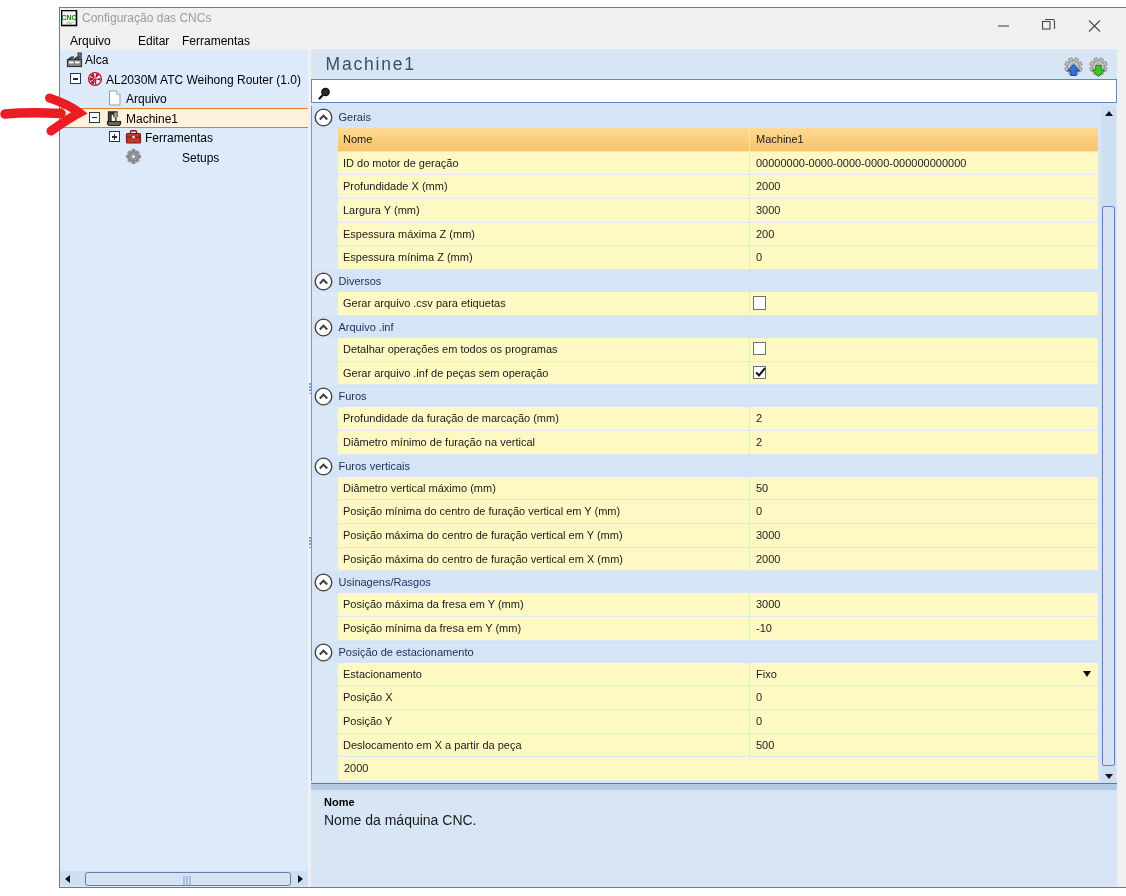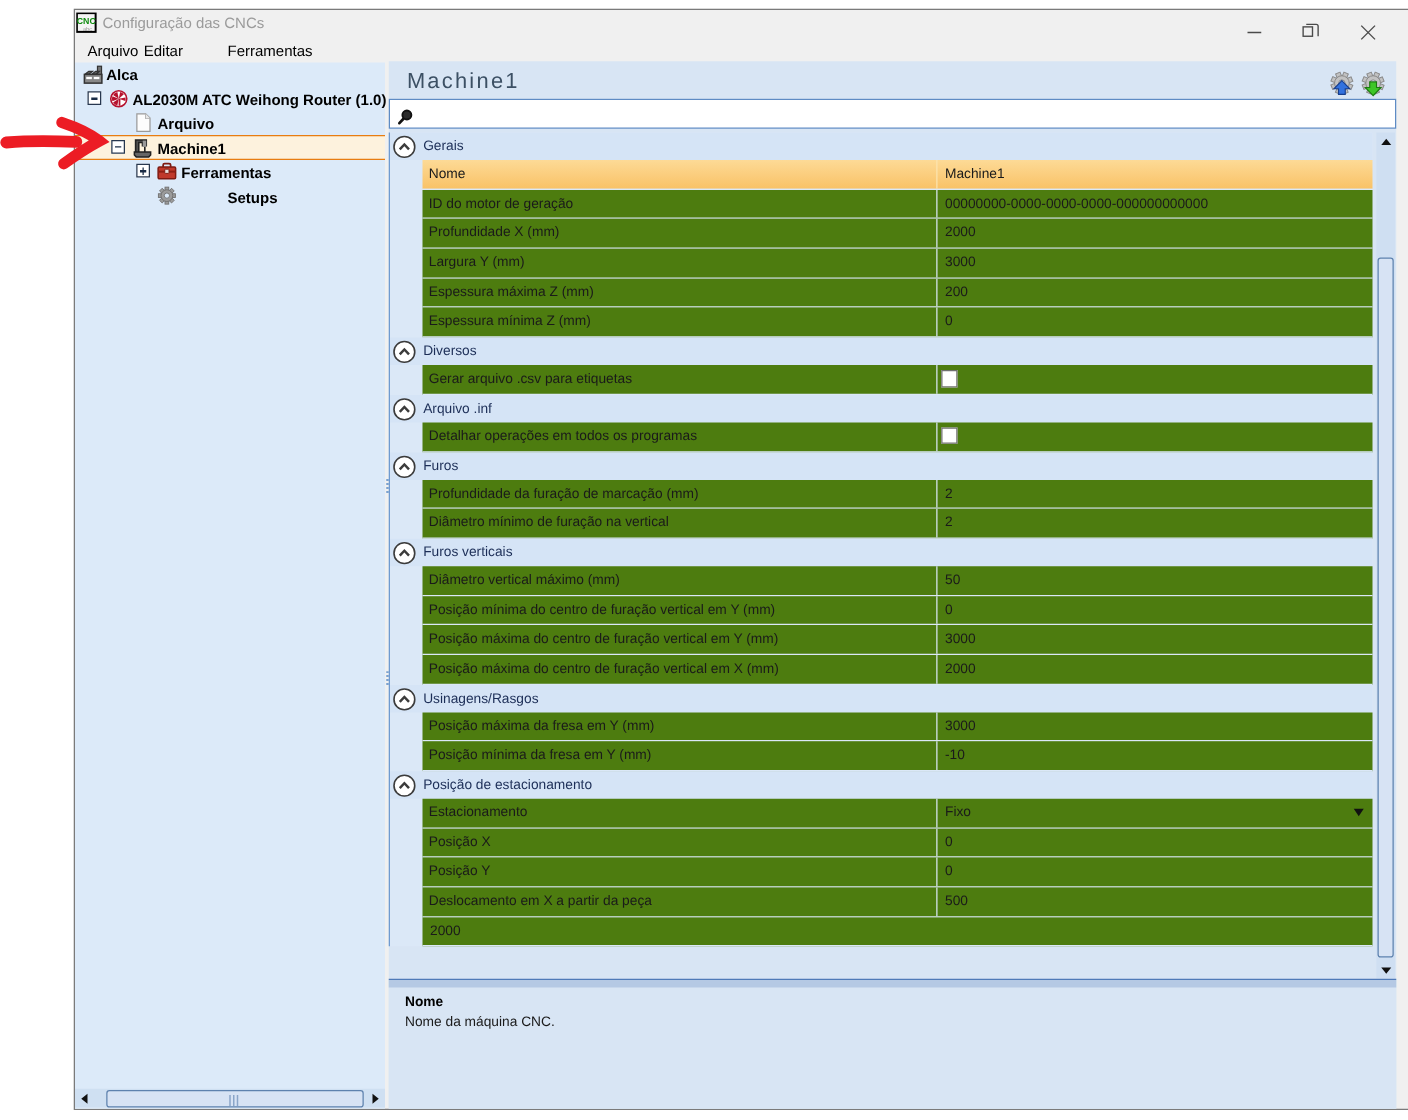--- a/index.html
+++ b/index.html
@@ -84,7 +84,7 @@
     <line x1="110" y1="12.5" x2="99" y2="23.5" stroke="#4a4a4a" stroke-width="1.1"></line>
   </svg>
   <div class="menu" style="left:10px;">Arquivo</div>
-  <div class="menu" style="left:55px;">Editar</div>
+  <div class="menu" style="left:78px;">Editar</div>
   <div class="menu" style="left:122px;">Ferramentas</div>
 
   <div id="tree">

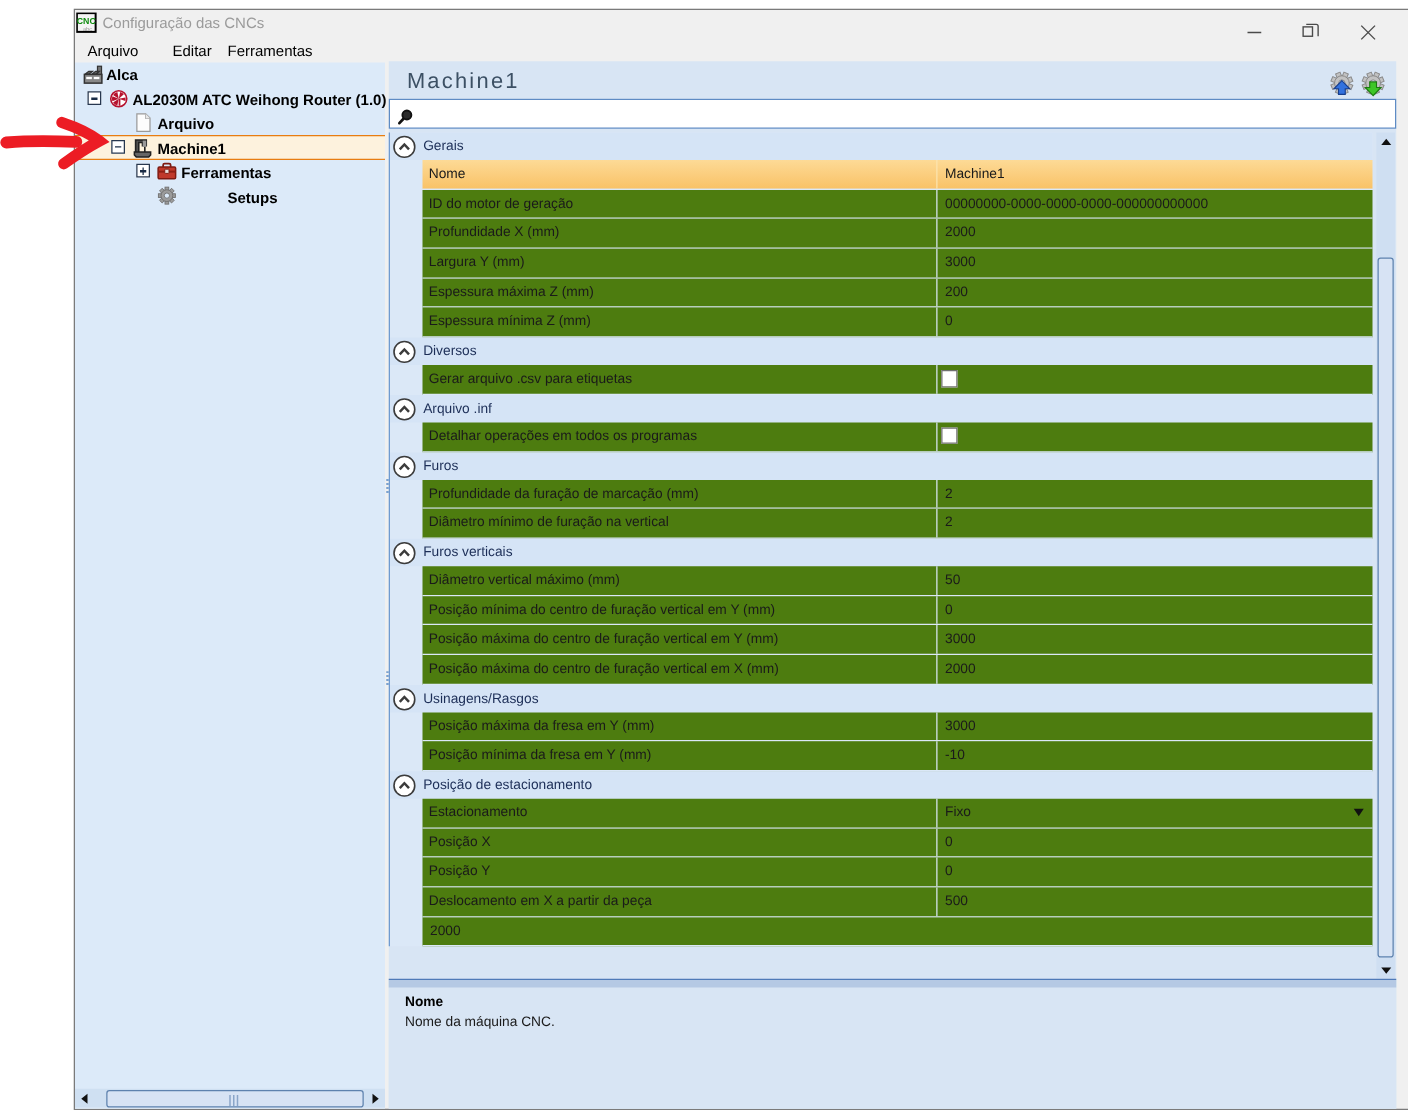--- a/index.html
+++ b/index.html
@@ -13,7 +13,7 @@
   
   .menu{position:absolute;top:26px;font-size:12px;color:#000;}
   
-  #tree{position:absolute;left:0px;top:42px;width:248px;height:837px;background:#dcEAf9;font-weight:bold;}
+  #tree{position:absolute;left:0px;top:42px;width:248px;height:837px;background:#dcEAf9;}
   .trow{position:absolute;height:19px;line-height:19px;font-size:12px;color:#000;white-space:nowrap;}
   #sel{position:absolute;left:0;top:57.5px;width:248px;height:20px;
      background:#fdf2dd;border-top:1.5px solid #e87d11;border-bottom:1.5px solid #e87d11;}

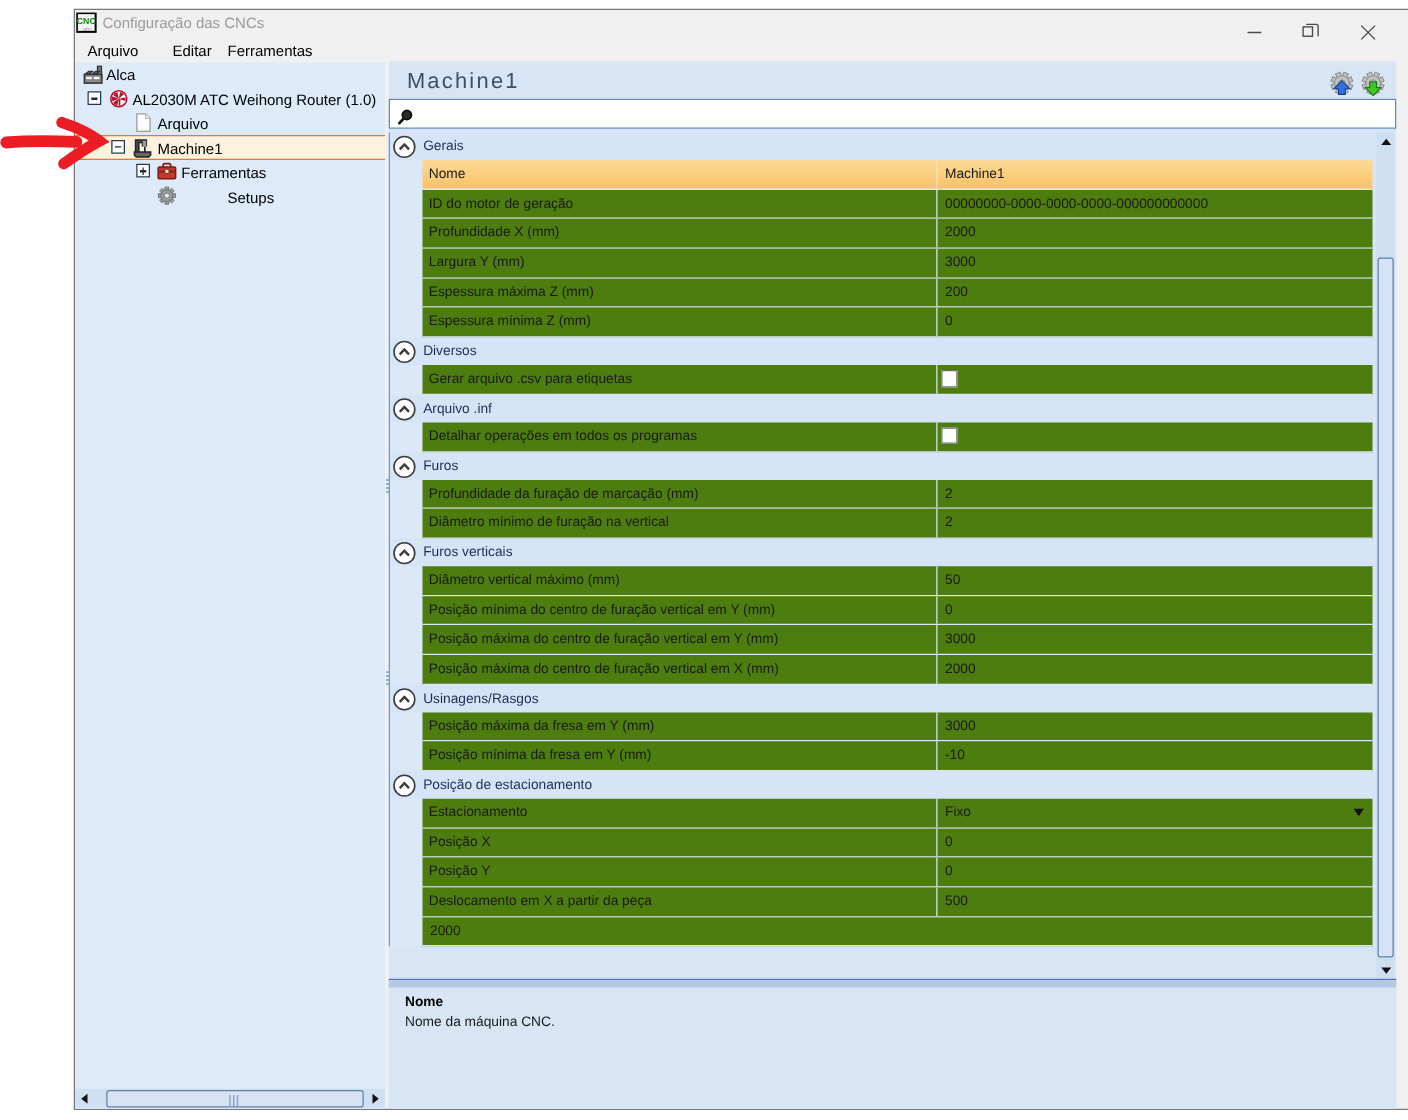--- a/index.html
+++ b/index.html
@@ -32,7 +32,7 @@
     line-height:22px;padding-left:26.5px;}
   .cat svg{position:absolute;left:2px;top:2px;}
   .prow{position:relative;margin-left:26px;height:23.7px;display:flex;
-    border-bottom:1.4px solid #dbe8f7;background:#4d7c0f;}
+    border-bottom:1.4px solid #dbe8f7;background:#fef9c3;}
   .prow .lbl{width:412px;padding-left:5px;font-size:11px;line-height:22.4px;color:#1a1a1a;
     border-right:1.4px solid #d9e6f4;white-space:nowrap;overflow:hidden;}
   .prow .val{flex:1;padding-left:6px;font-size:11px;line-height:22.4px;color:#1a1a1a;

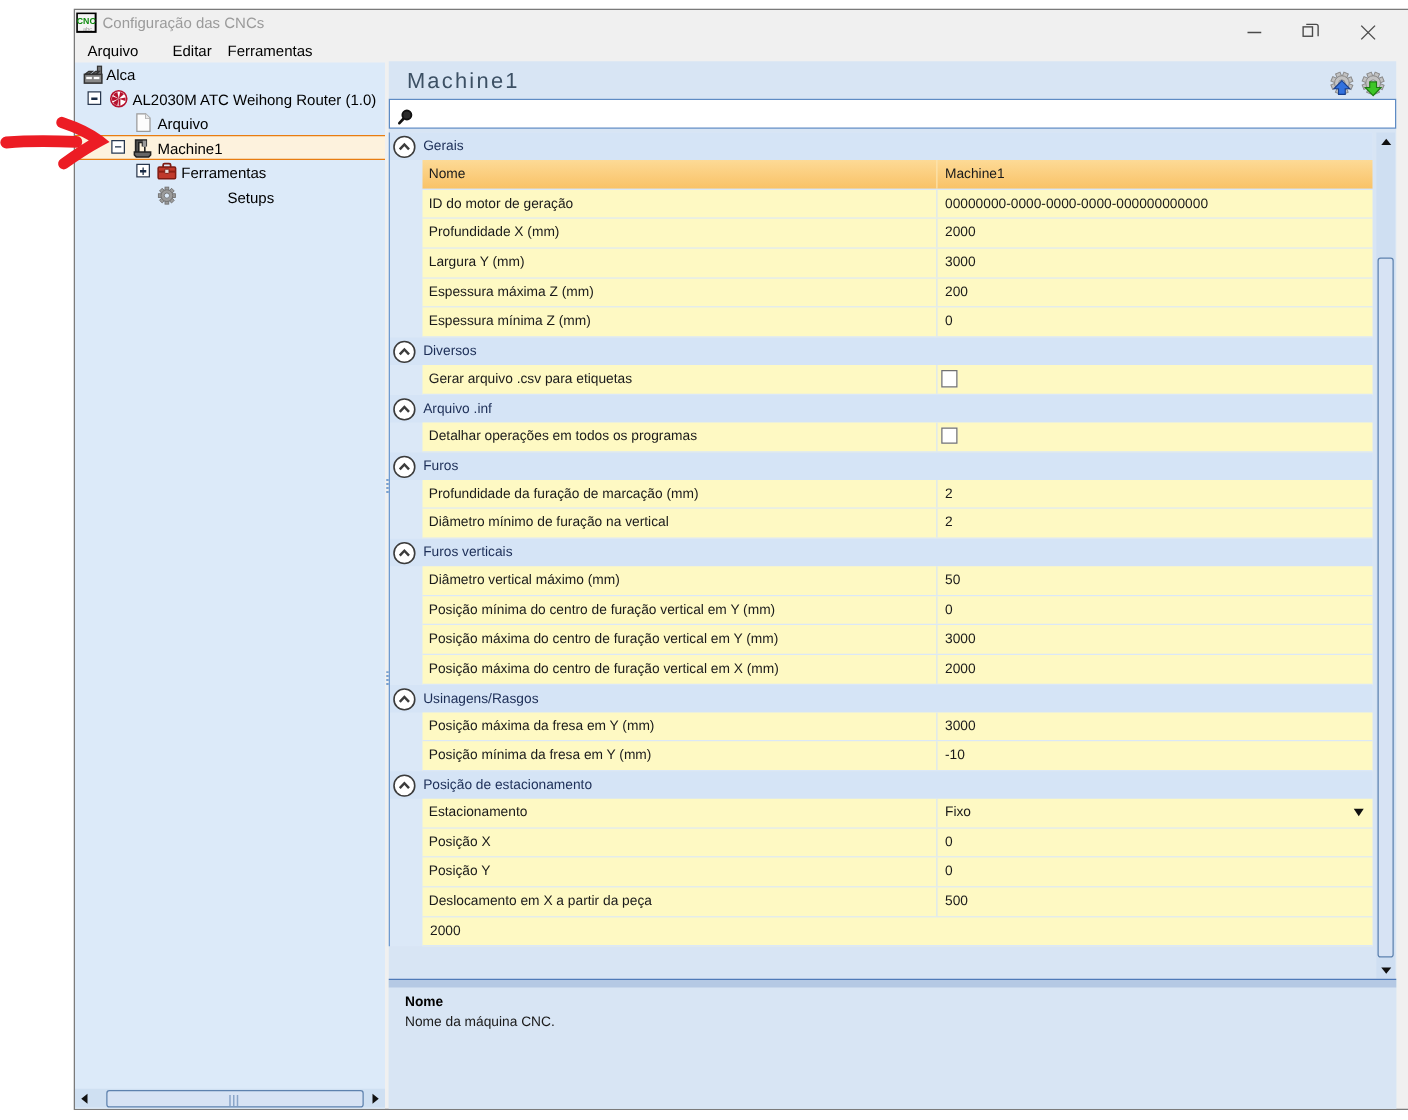--- a/index.html
+++ b/index.html
@@ -238,6 +238,16 @@
             <span class="chk"></span>
           </div>
         </div>
+        <div class="prow">
+          <div class="lbl">Gerar arquivo .inf de peças sem operação</div>
+          <div class="val">
+            <span class="chk">
+              <svg width="13" height="13" viewBox="0 0 13 13" style="position:absolute;left:0.5px;top:-0.5px">
+                <path d="M2.2 6.5 L5 9.5 L11 2.2" fill="none" stroke="#151515" stroke-width="2"></path>
+              </svg>
+            </span>
+          </div>
+        </div>
         <div class="cat"><svg width="19" height="19" viewBox="0 0 19 19">
             <circle cx="9.5" cy="9.5" r="8.3" fill="#fff" stroke="#3c3c3c" stroke-width="1.3"></circle>
             <path d="M5.8 11.5 L9.5 7.6 L13.2 11.5" fill="none" stroke="#3c3c3c" stroke-width="2"></path>

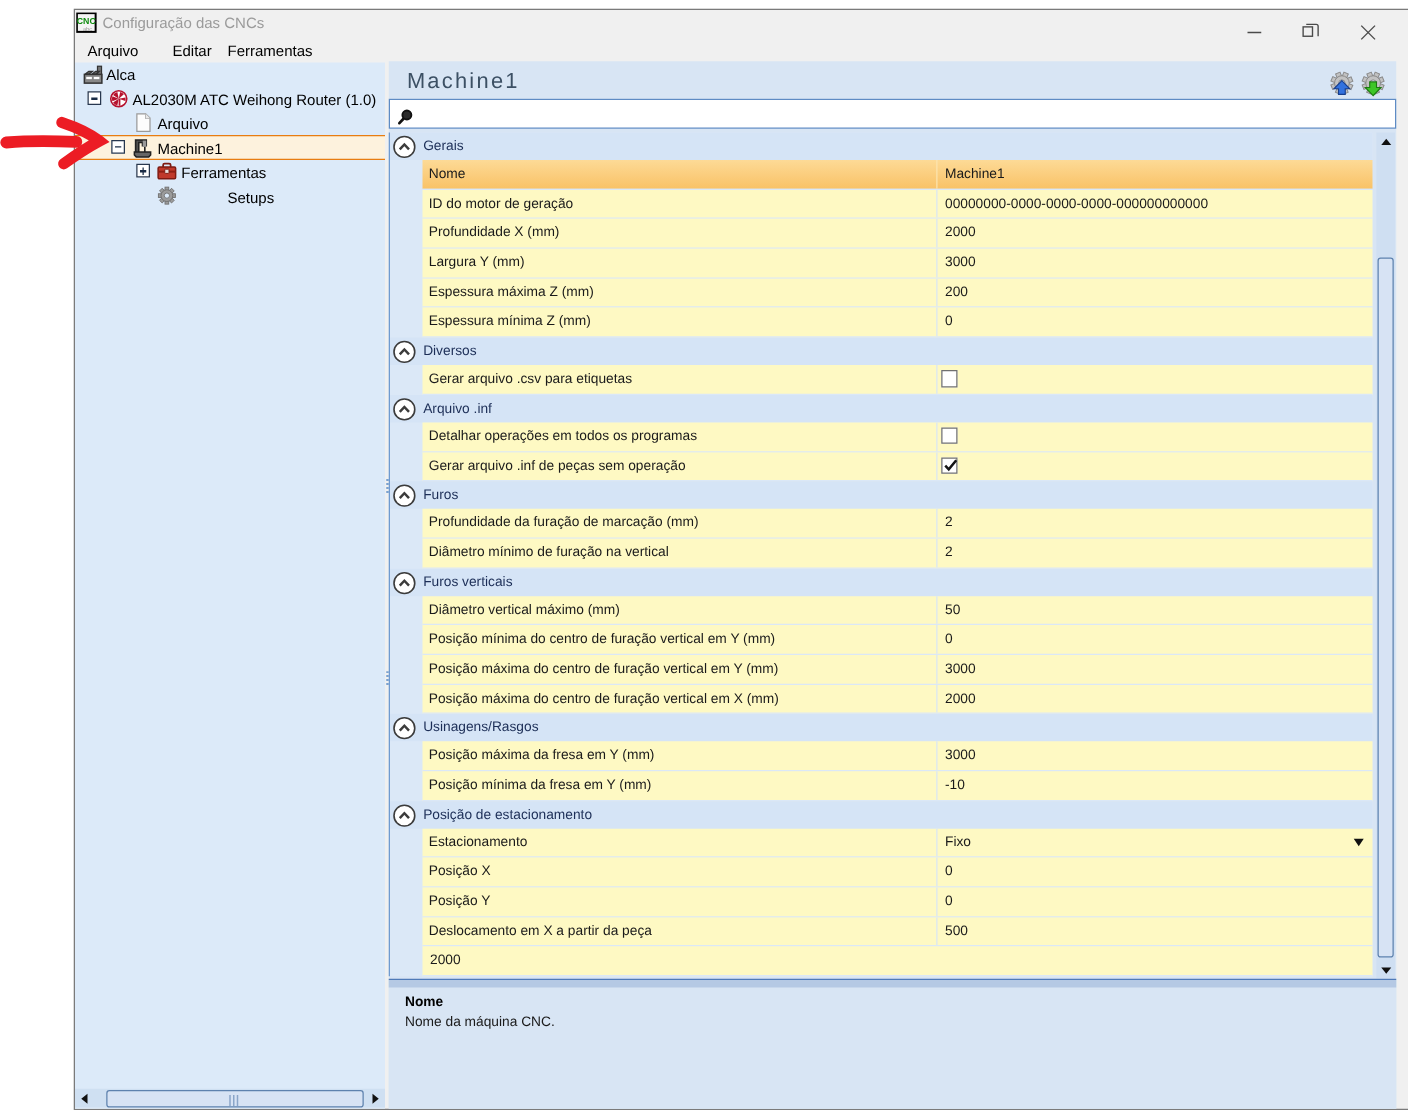--- a/index.html
+++ b/index.html
@@ -63,7 +63,7 @@
     border-top:1.5px solid #4f7ab8;}
   #desc .band{position:absolute;left:0;top:0;width:806px;height:5.5px;background:#b5c9e4;}
   #desc .t1{position:absolute;left:13px;top:11.5px;font-weight:bold;font-size:11px;color:#000;}
-  #desc .t2{position:absolute;left:13px;top:27.5px;font-size:11px;color:#1a1a1a;}
+  #desc .t2{position:absolute;left:13px;top:27.5px;font-size:14px;color:#1a1a1a;}
 </style>
 </head>
 <body>

